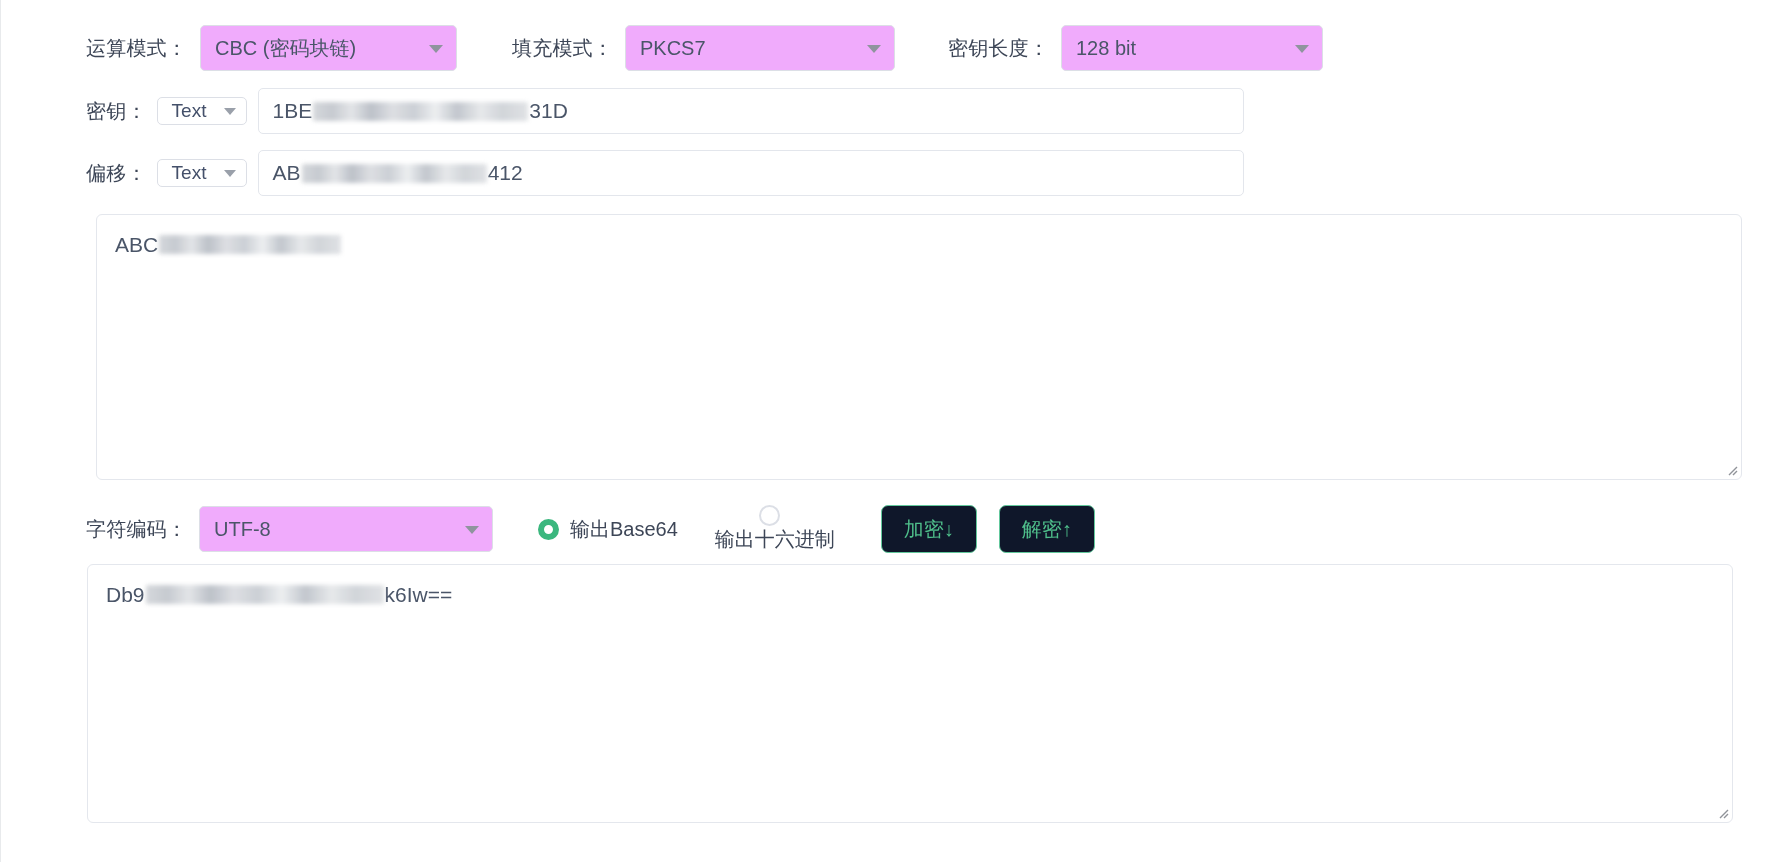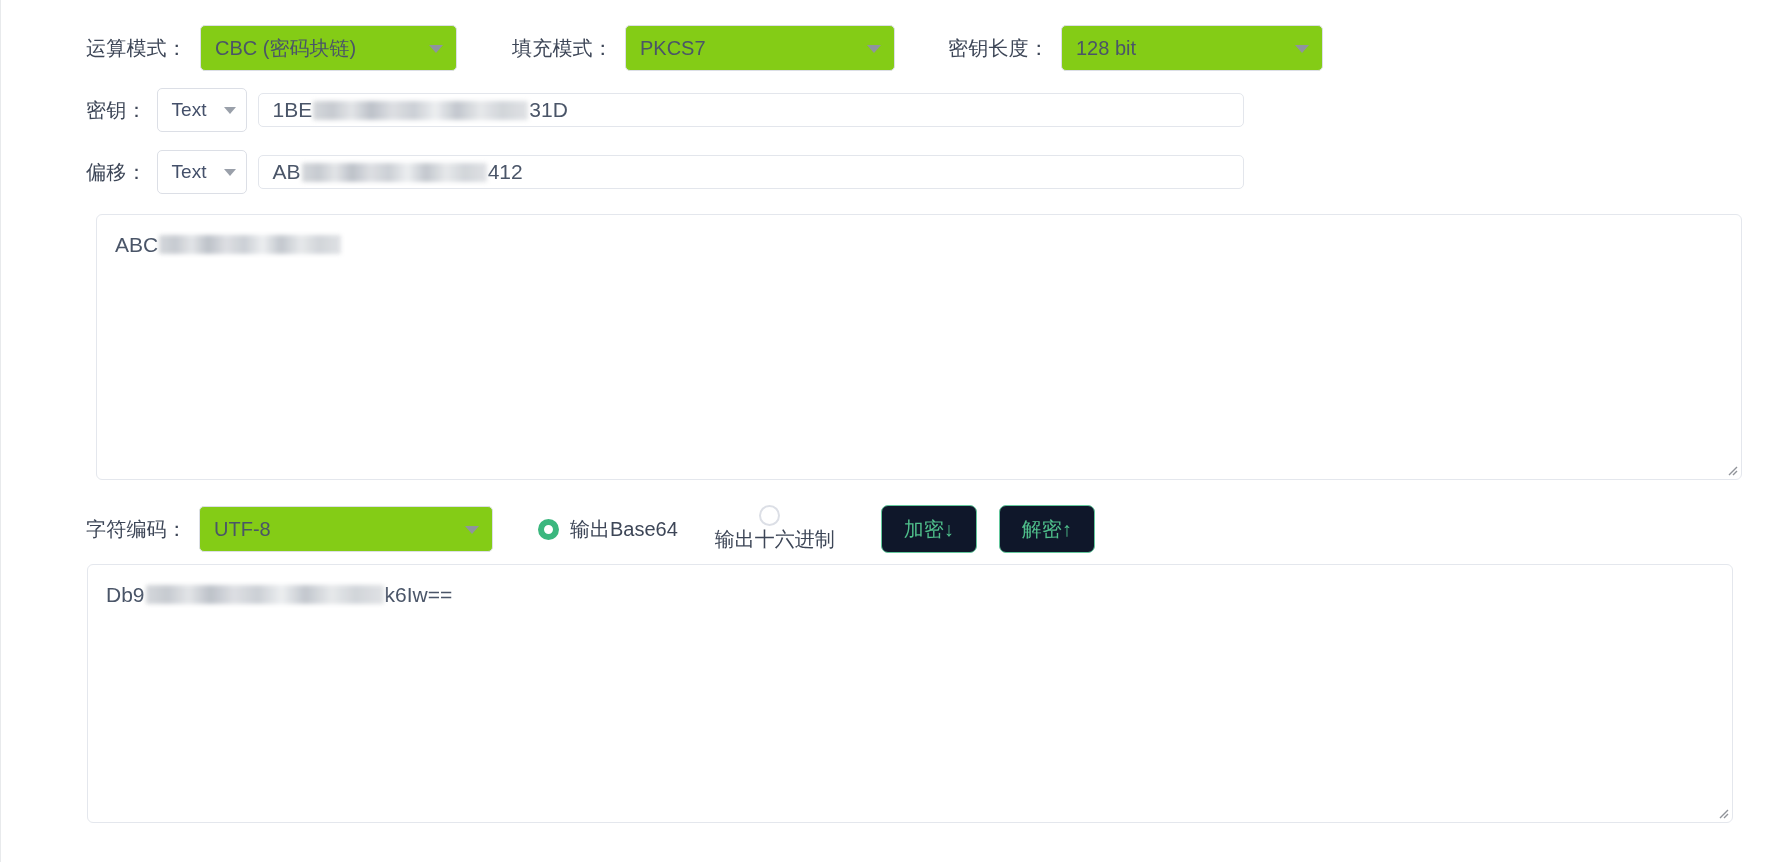--- a/index.html
+++ b/index.html
@@ -44,7 +44,7 @@
     height: 46px;
     border: 1px solid #dcdfe6;
     border-radius: 5px;
-    background: #84cc16;
+    background: #f0abfc;
     display: flex;
     align-items: center;
     padding: 0 34px 0 14px;

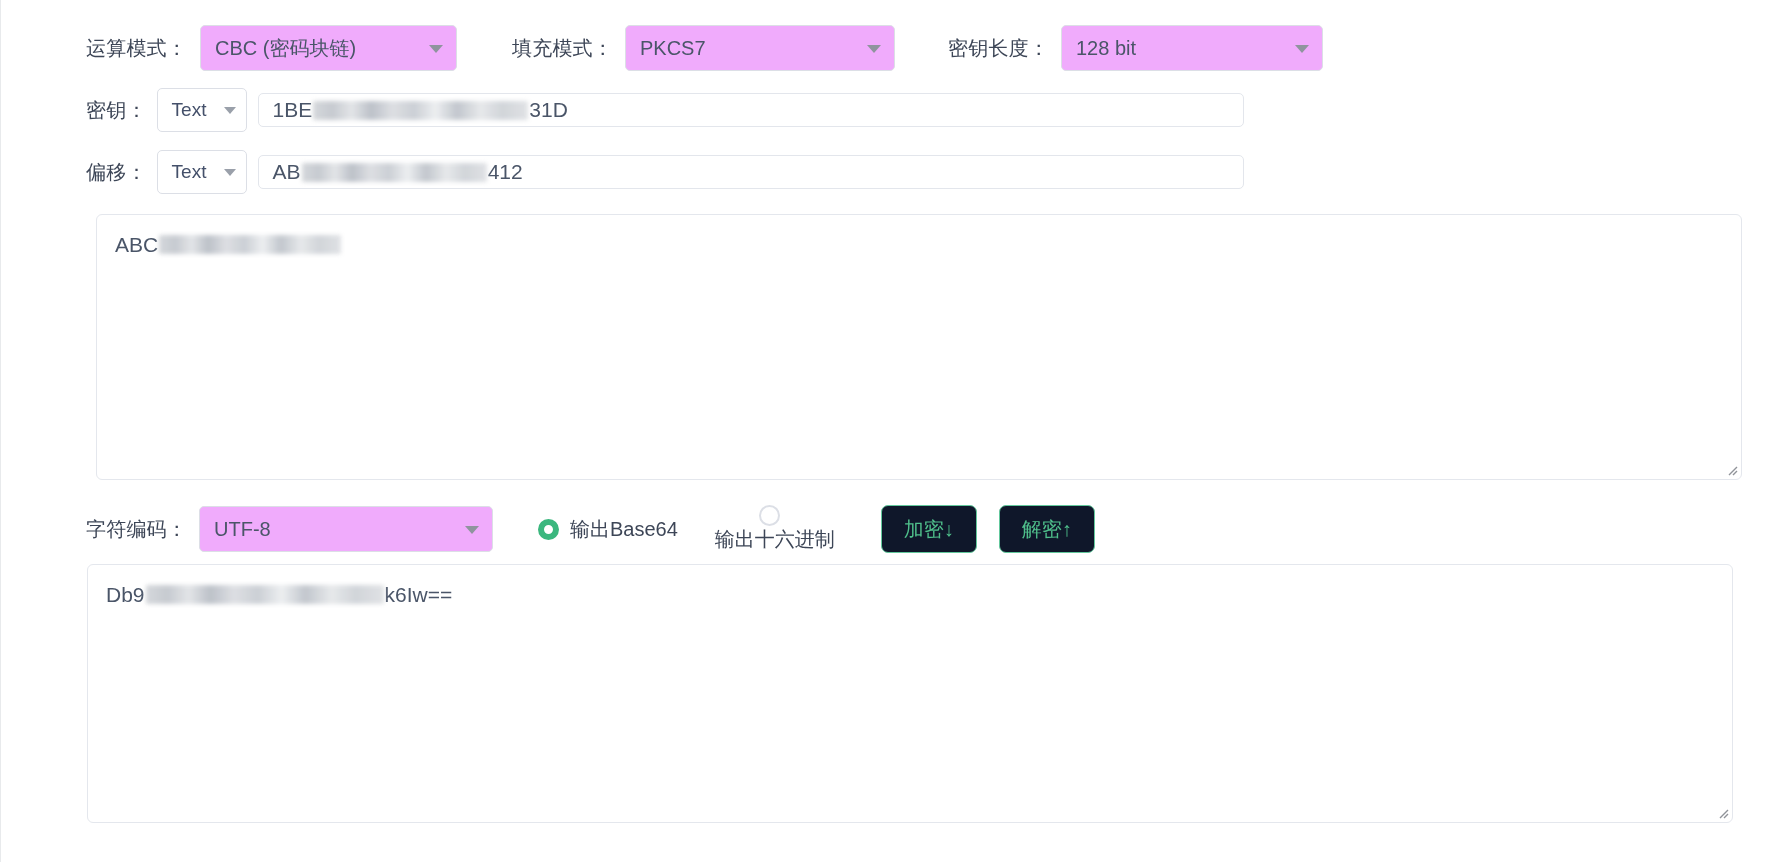--- a/index.html
+++ b/index.html
@@ -71,7 +71,7 @@
 
   
   .select-sm {
-    height: 44px;
+    height: 28px;
     border: 1px solid #dcdfe6;
     border-radius: 5px;
     background: #fff;

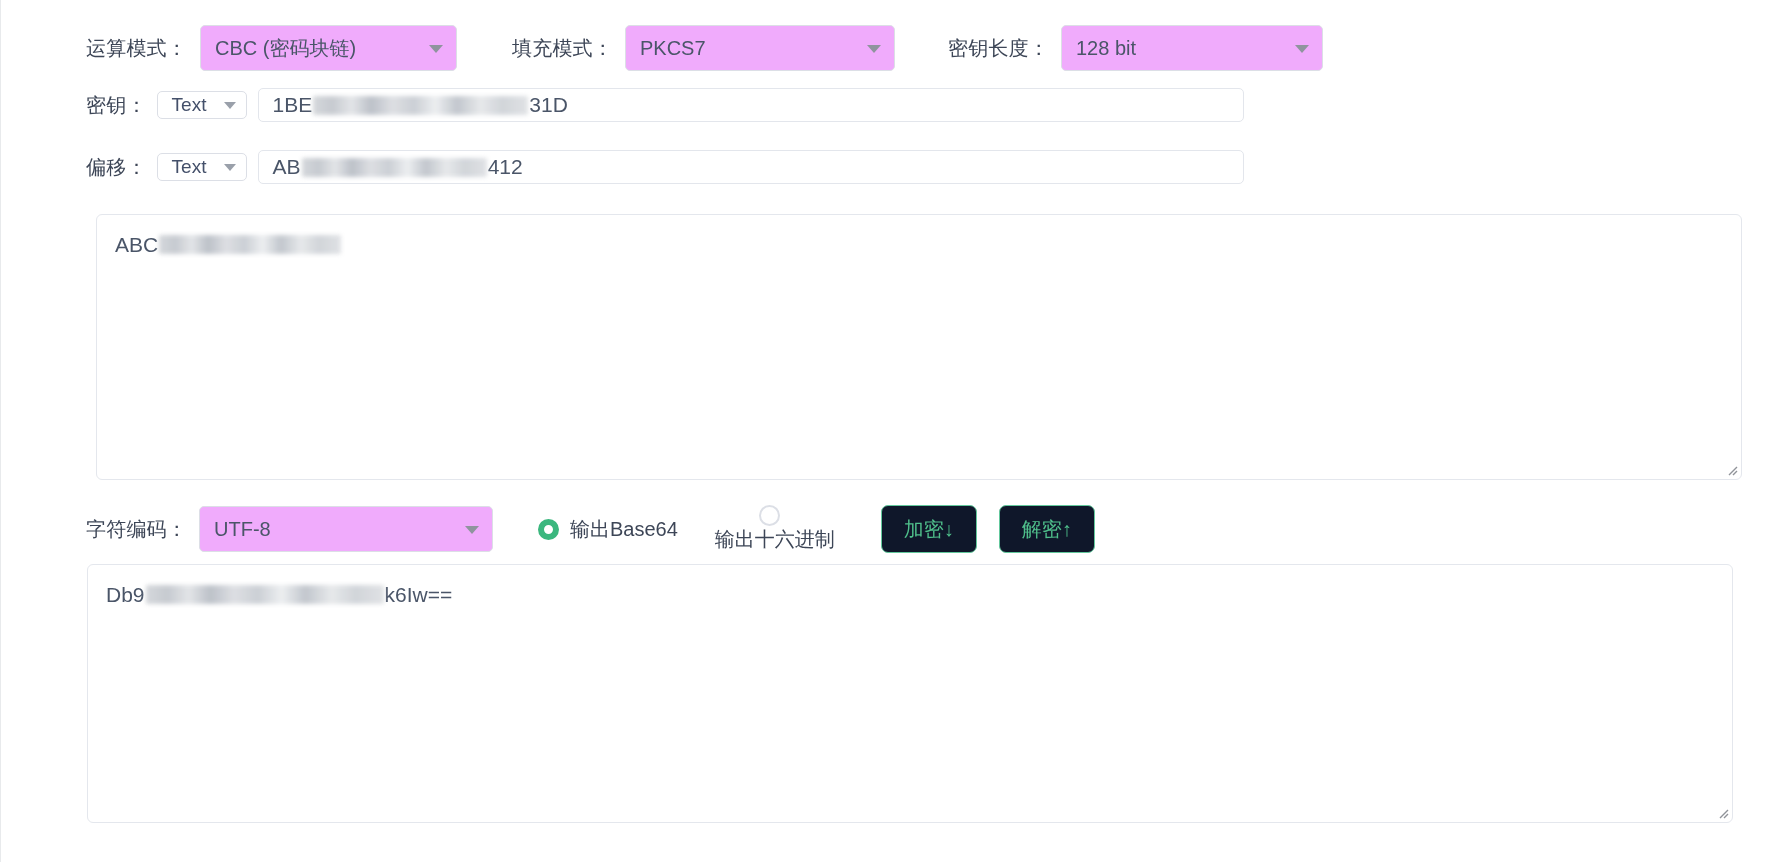--- a/index.html
+++ b/index.html
@@ -94,7 +94,7 @@
 
   
   .text-input {
-    height: 34px;
+    height: 46px;
     border: 1px solid #e3e6ec;
     border-radius: 5px;
     background: #fff;

